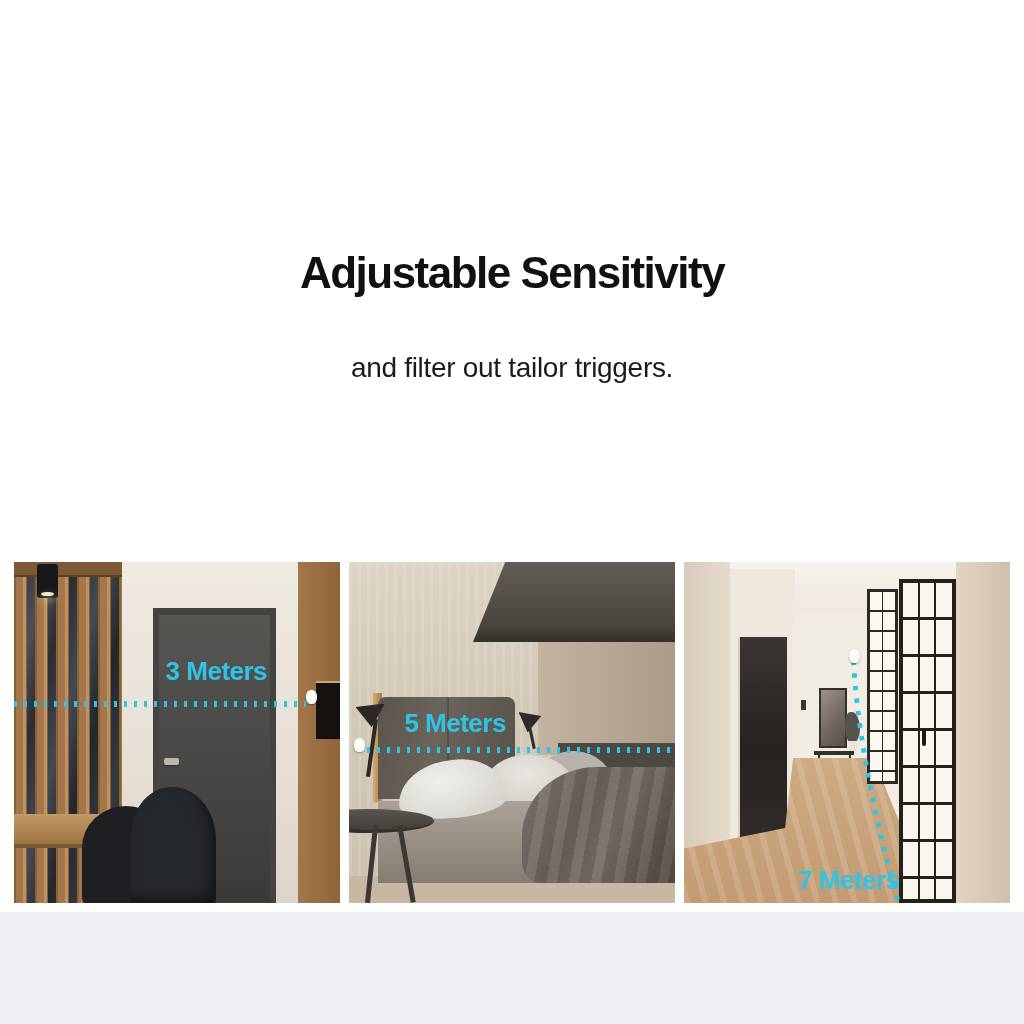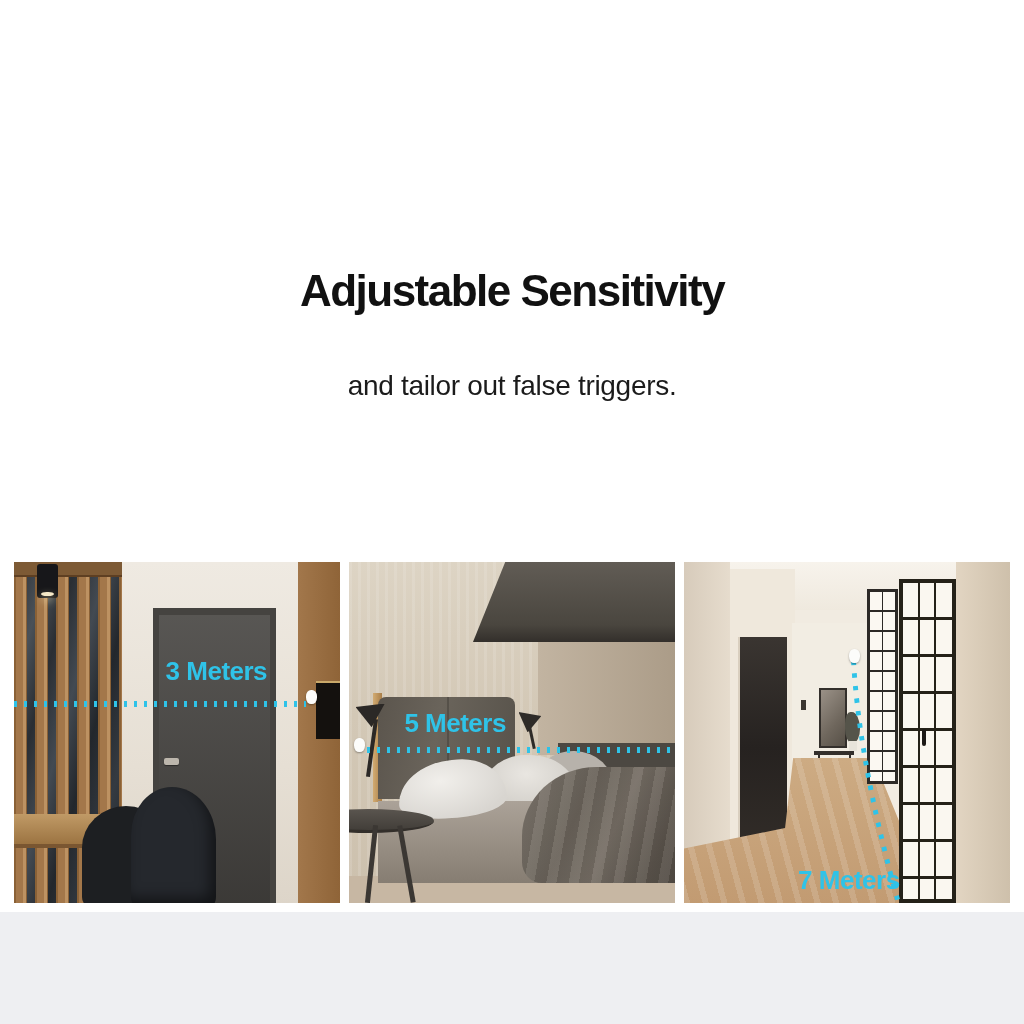--- a/index.html
+++ b/index.html
@@ -16,7 +16,7 @@
 
   
   .hero{padding-top:250px;text-align:center;}
-  .hero h1{margin:18px;font-size:44px;line-height:46px;font-weight:700;
+  .hero h1{margin:0;font-size:44px;line-height:46px;font-weight:700;
     letter-spacing:-1.5px;color:var(--title-text);}
   .desc{margin:52px 0 0 0;font-size:28px;line-height:40px;letter-spacing:-0.3px;
     color:var(--body-text);}

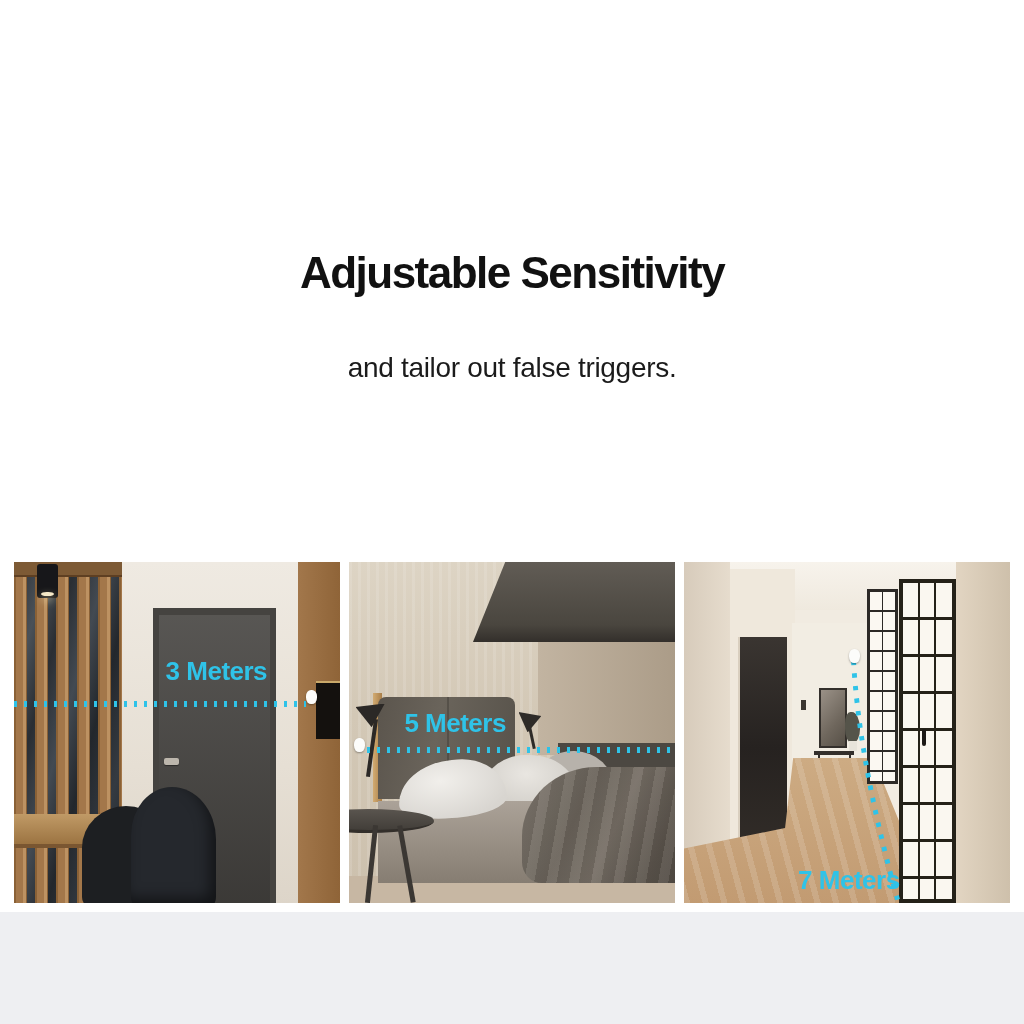--- a/index.html
+++ b/index.html
@@ -159,7 +159,7 @@
   <section class="hero">
     <h1>Adjustable Sensitivity</h1>
     <p class="desc">
-      <span>and tailor out false triggers.</span>
+      <span>and filter out tailor triggers.</span>
     </p>
   </section>
 

